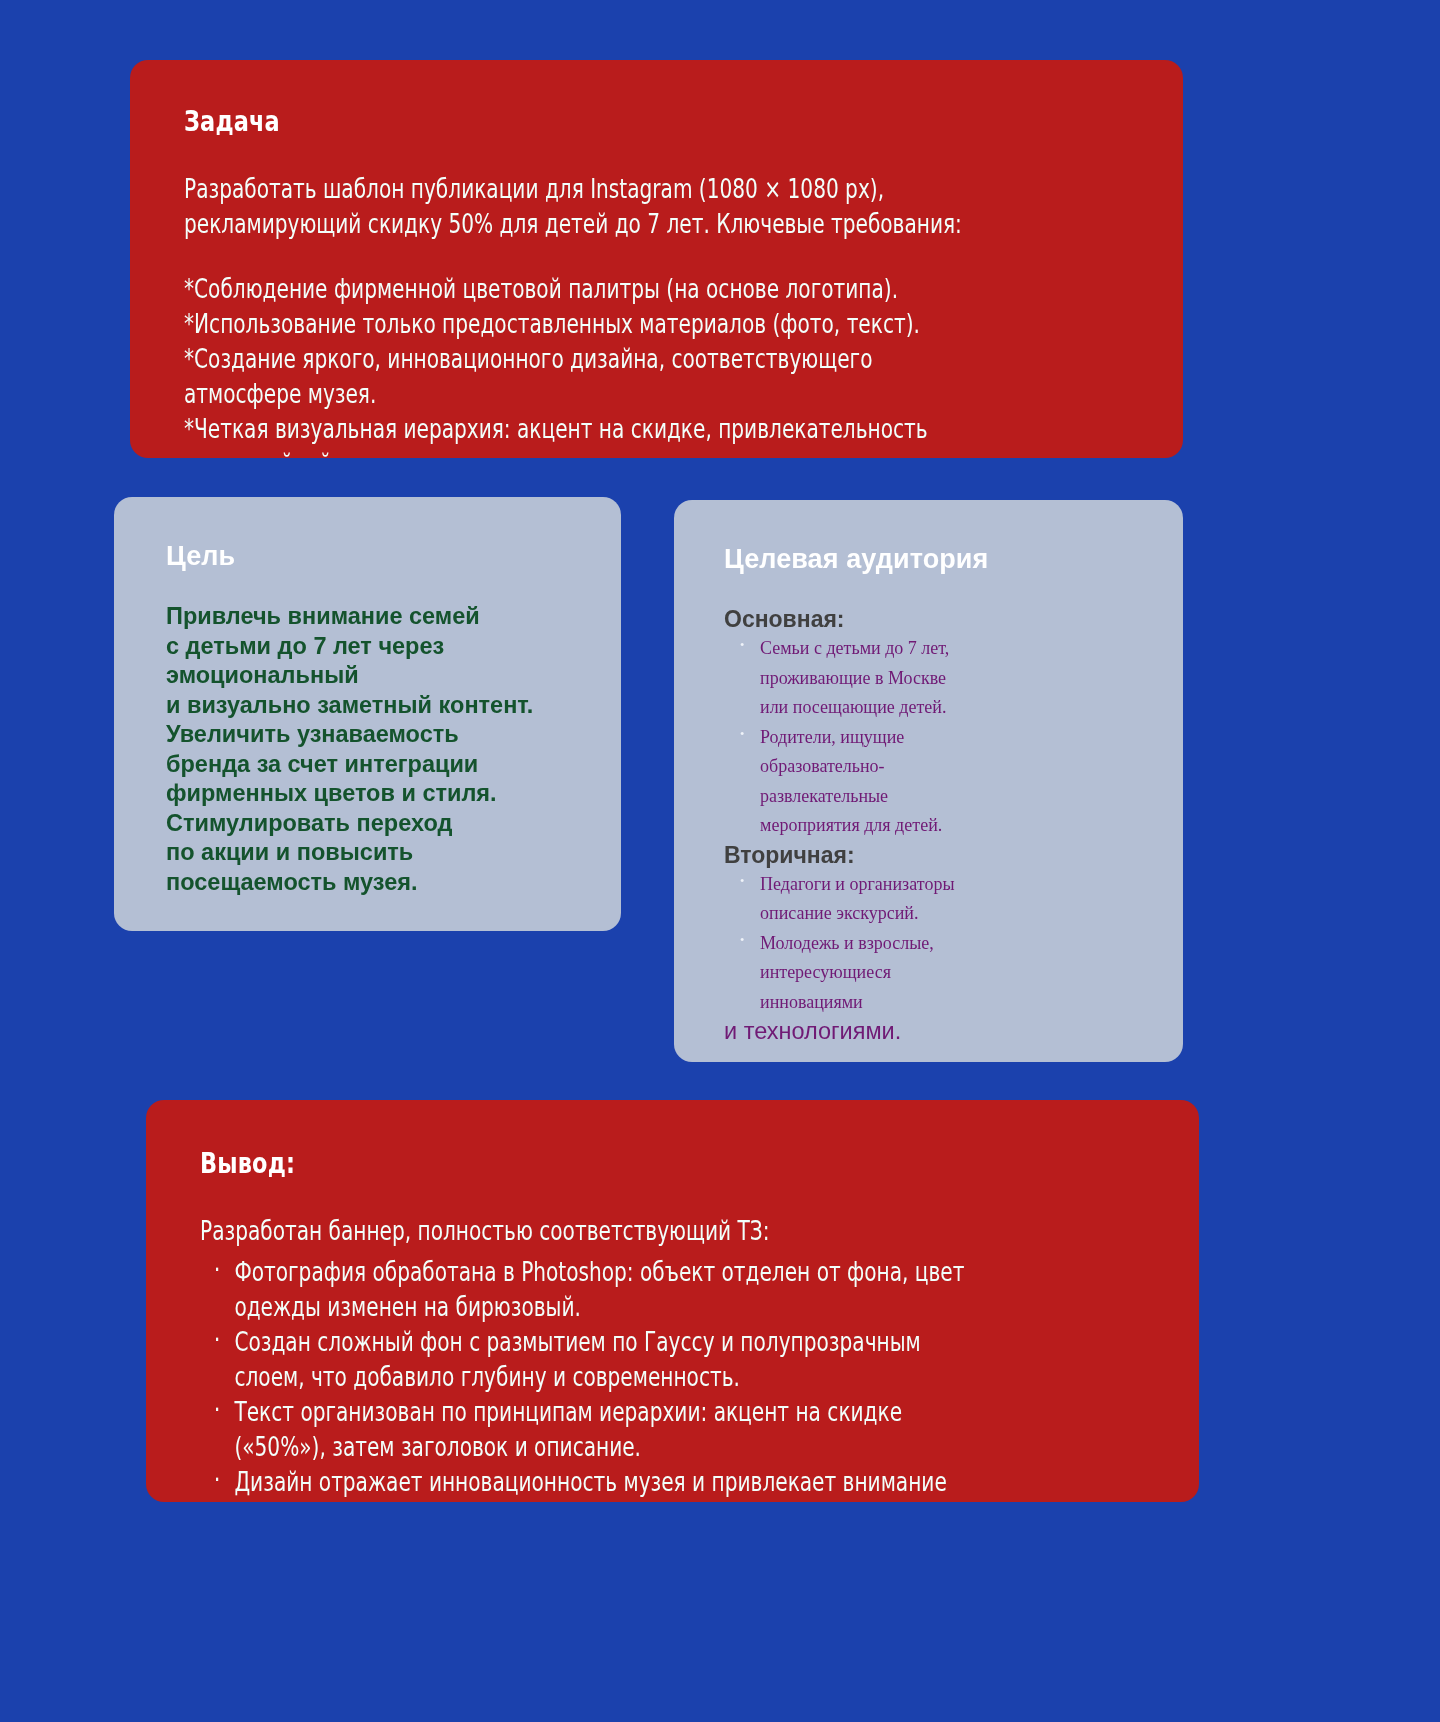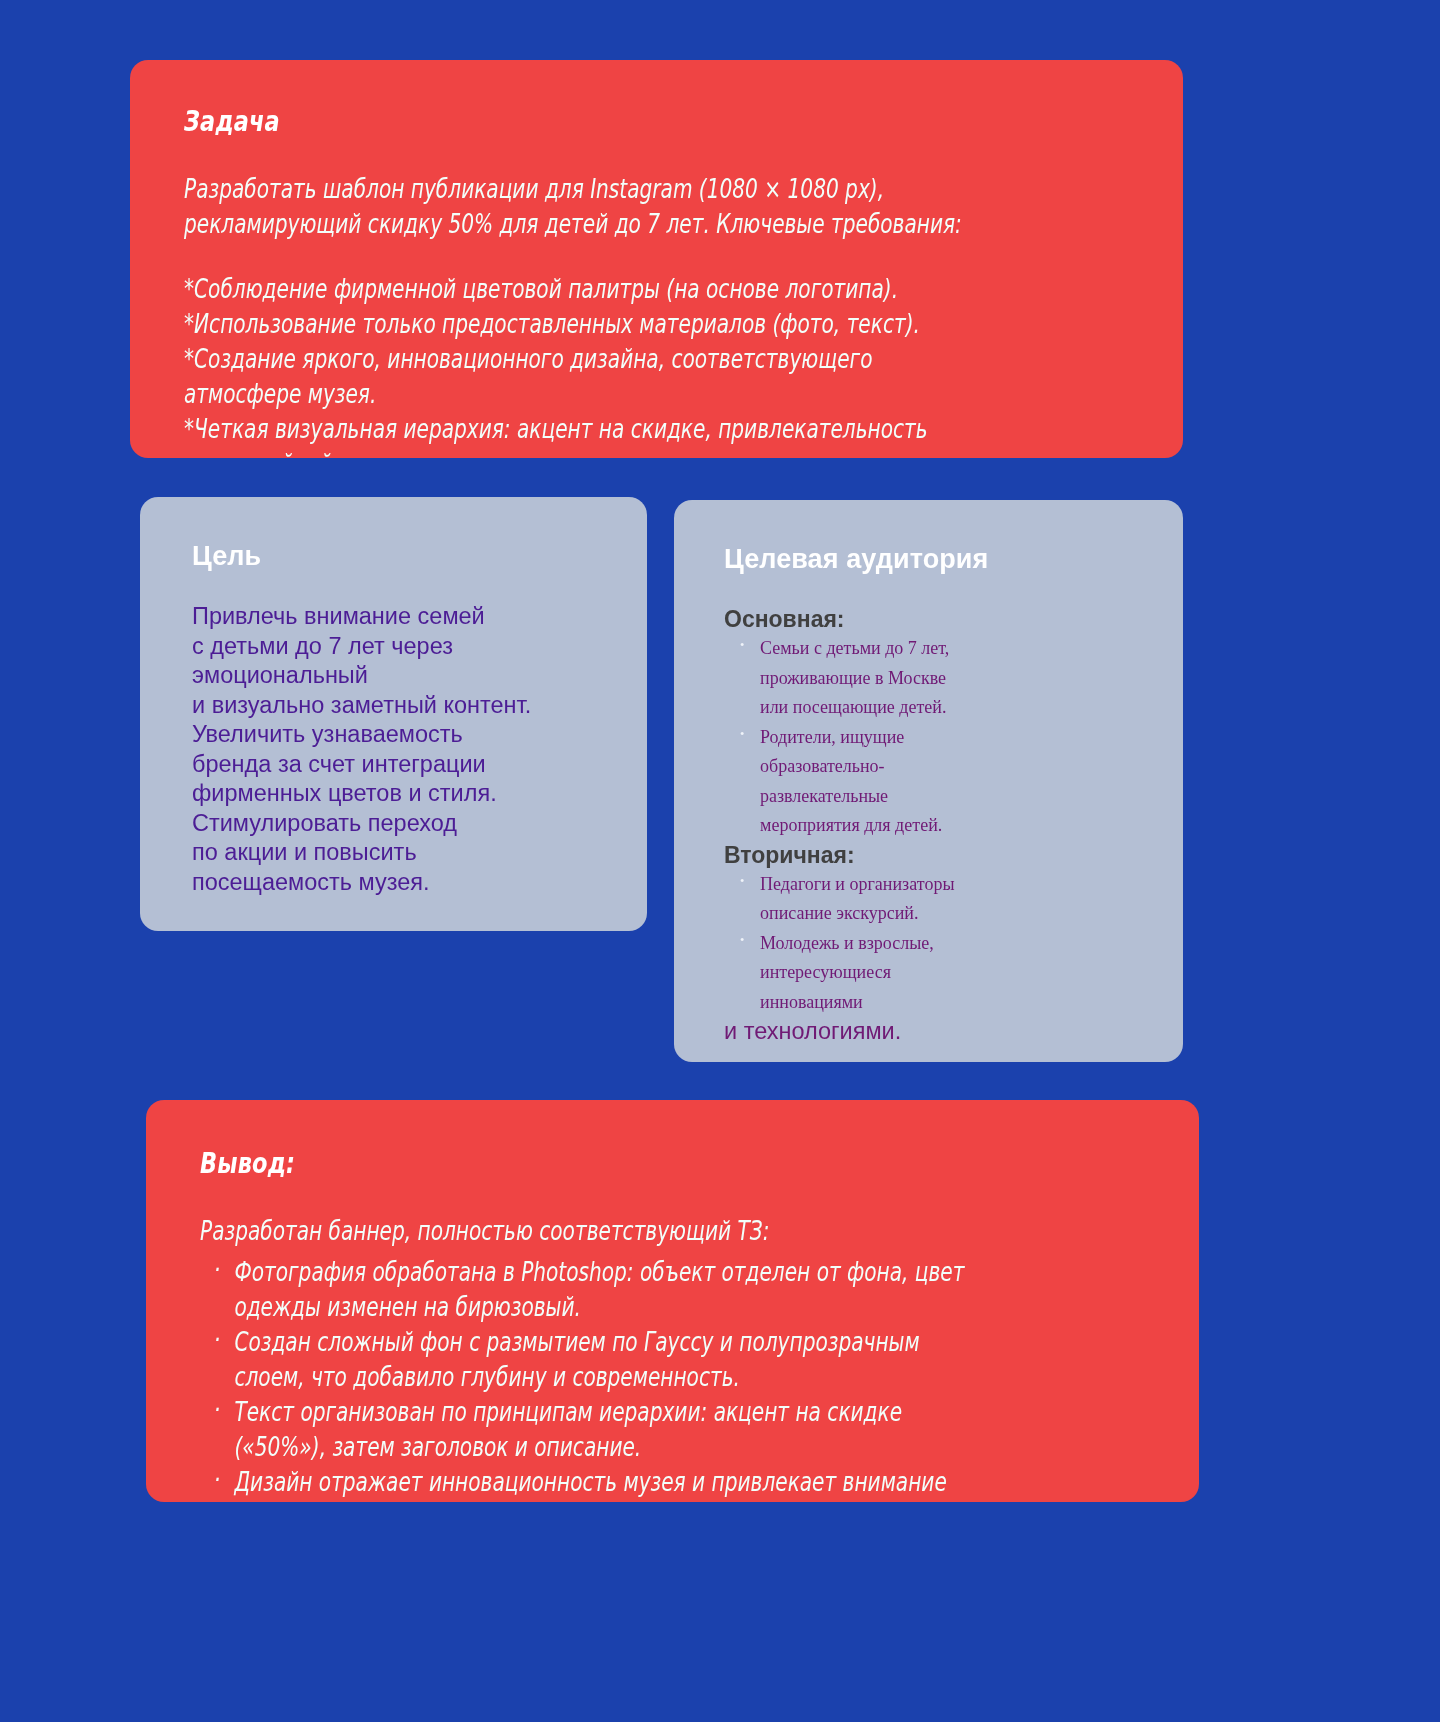--- a/index.html
+++ b/index.html
@@ -30,7 +30,7 @@
     border-radius: 18px;
     overflow: hidden;
   }
-  .card.green  { background: #ef4444; font-style: italic; }
+  .card.green  { background: #b91c1c; }
   .card.gray   { background: #B4BFD4; }
 
   

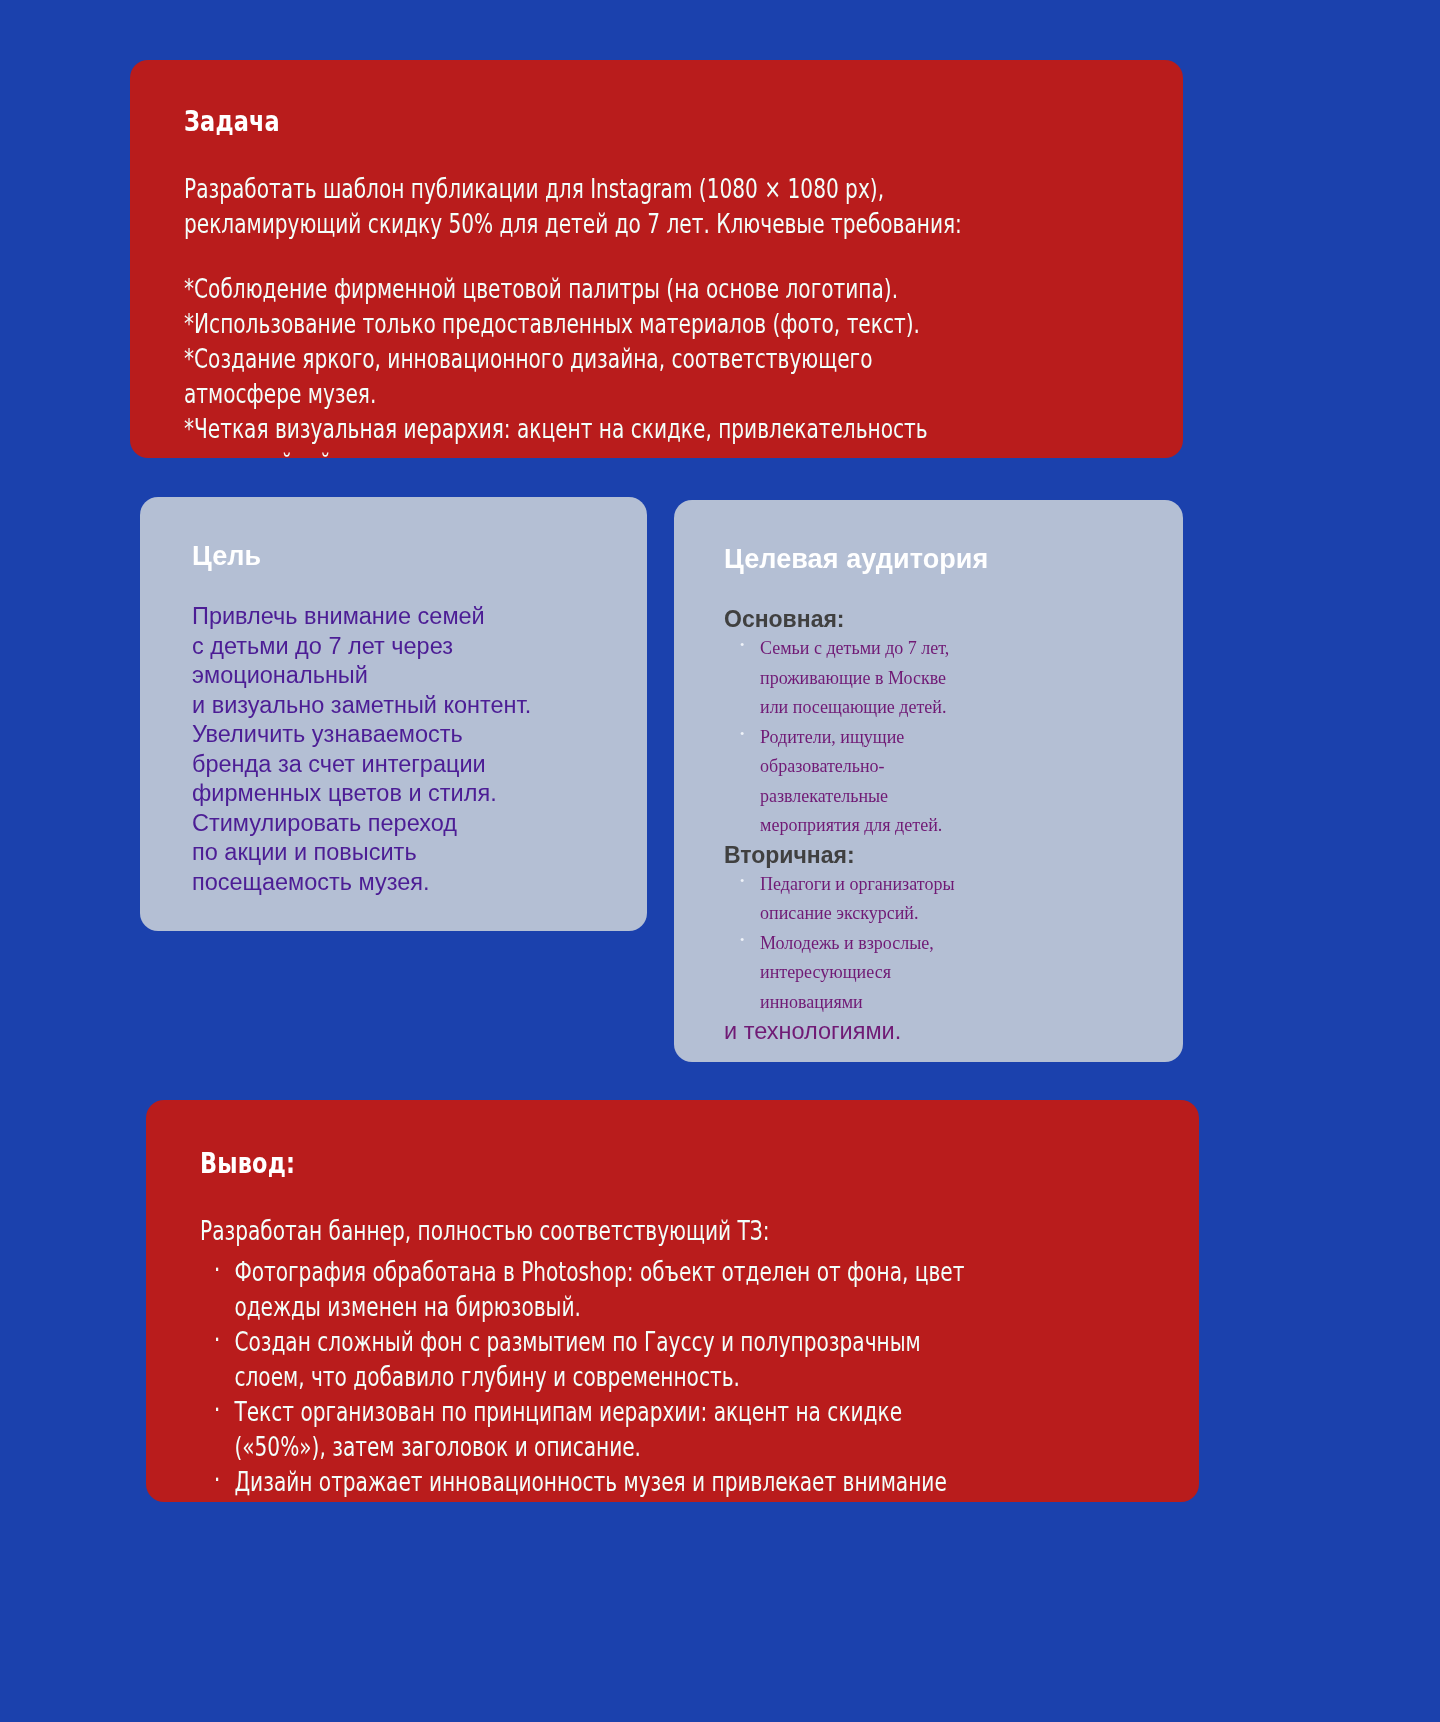--- a/index.html
+++ b/index.html
@@ -43,7 +43,7 @@
   }
   
   #card-goal {
-    left: 140px;
+    left: 114px;
     top: 497px;
     width: 507px;
     height: 434px;

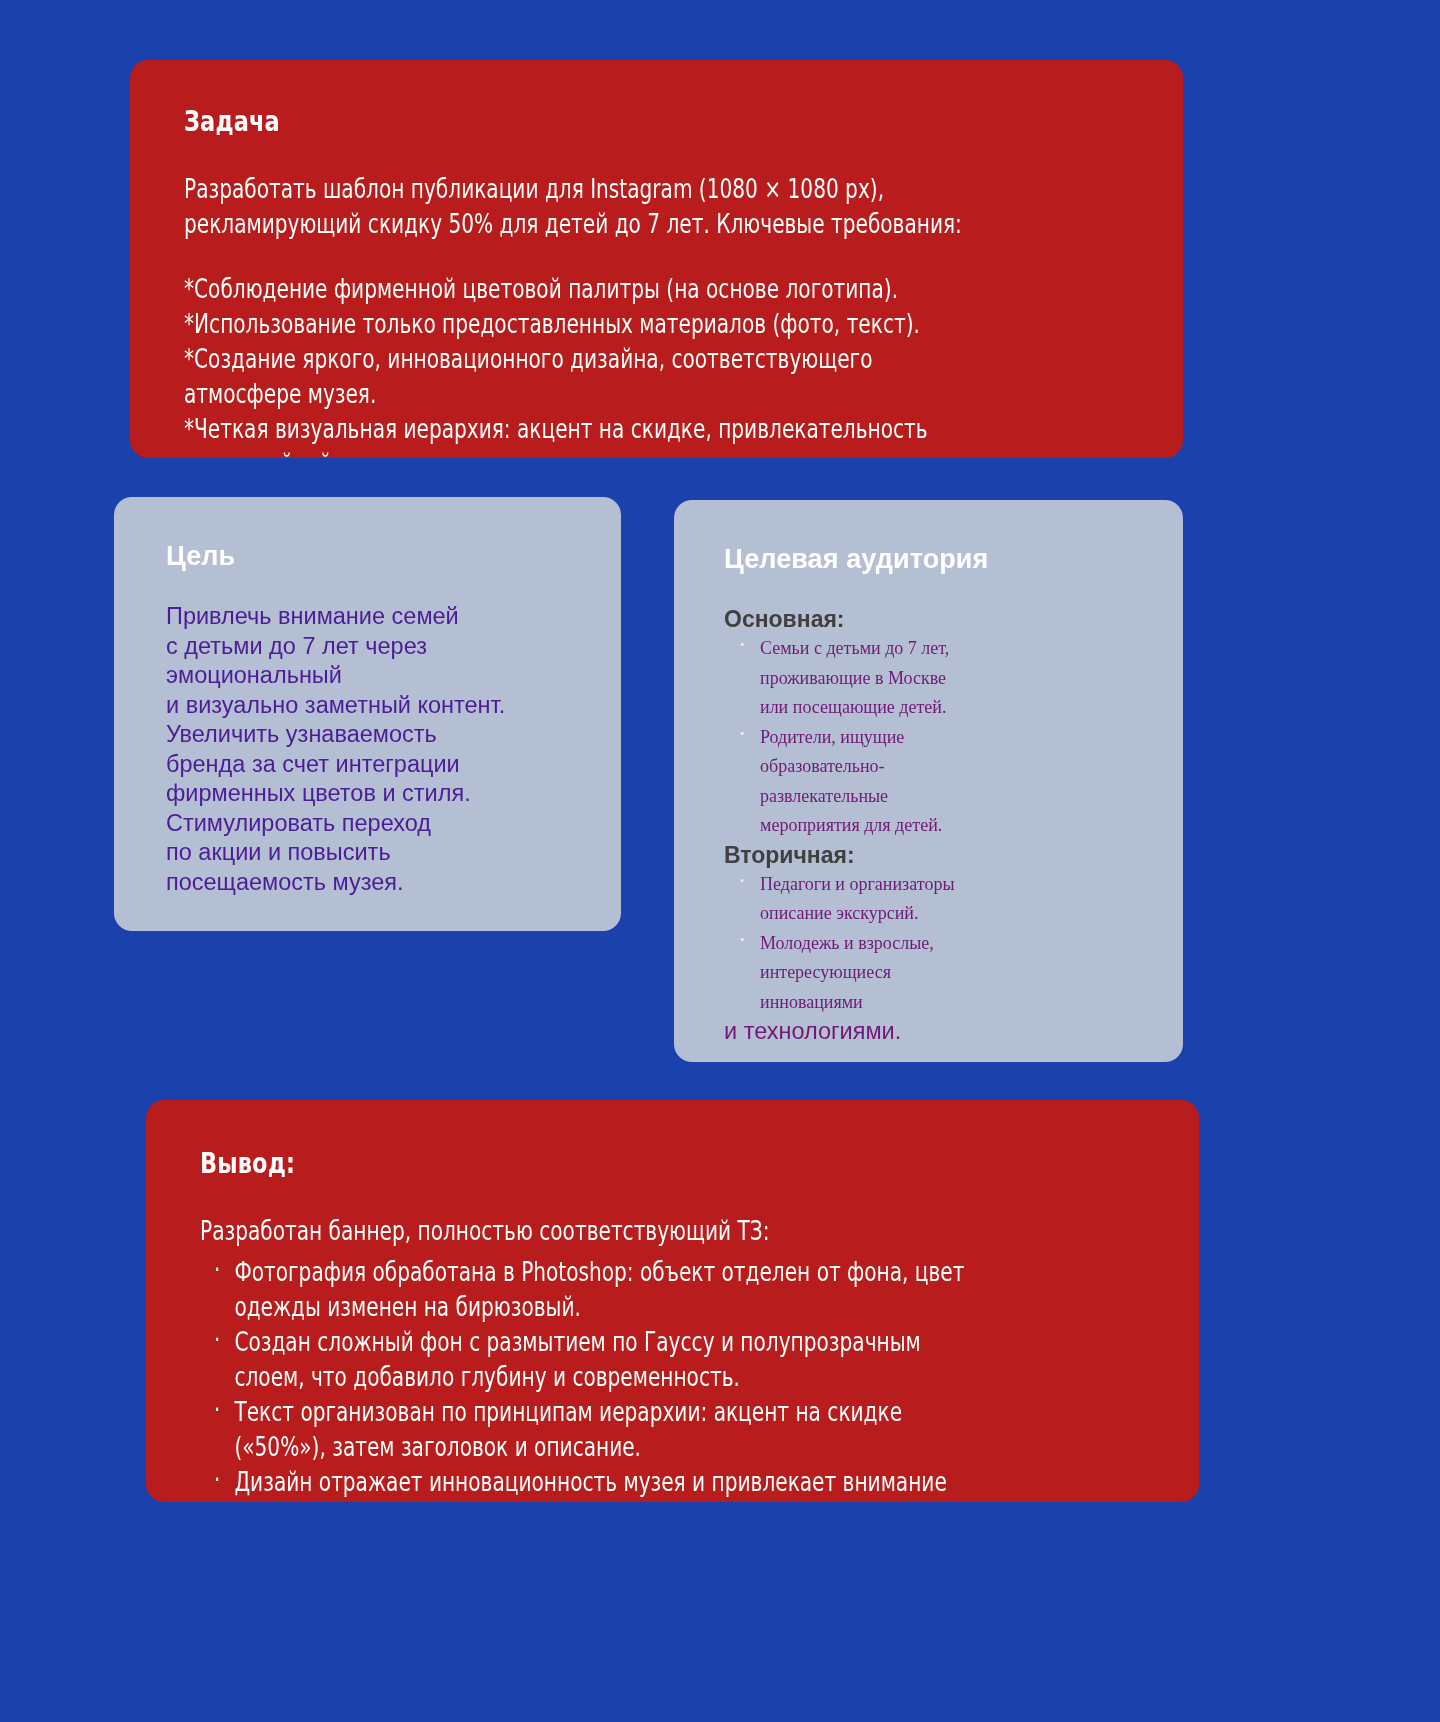--- a/index.html
+++ b/index.html
@@ -132,10 +132,10 @@
     line-height: 29px;
   }
   .gray-body {
-    color: #4c1d95;
+    color: #14532d;
     font-size: 23.5px;
     line-height: 29.5px;
-    font-weight: 400;
+    font-weight: 700;
     margin: 0;
   }
   ul.gray-list {

